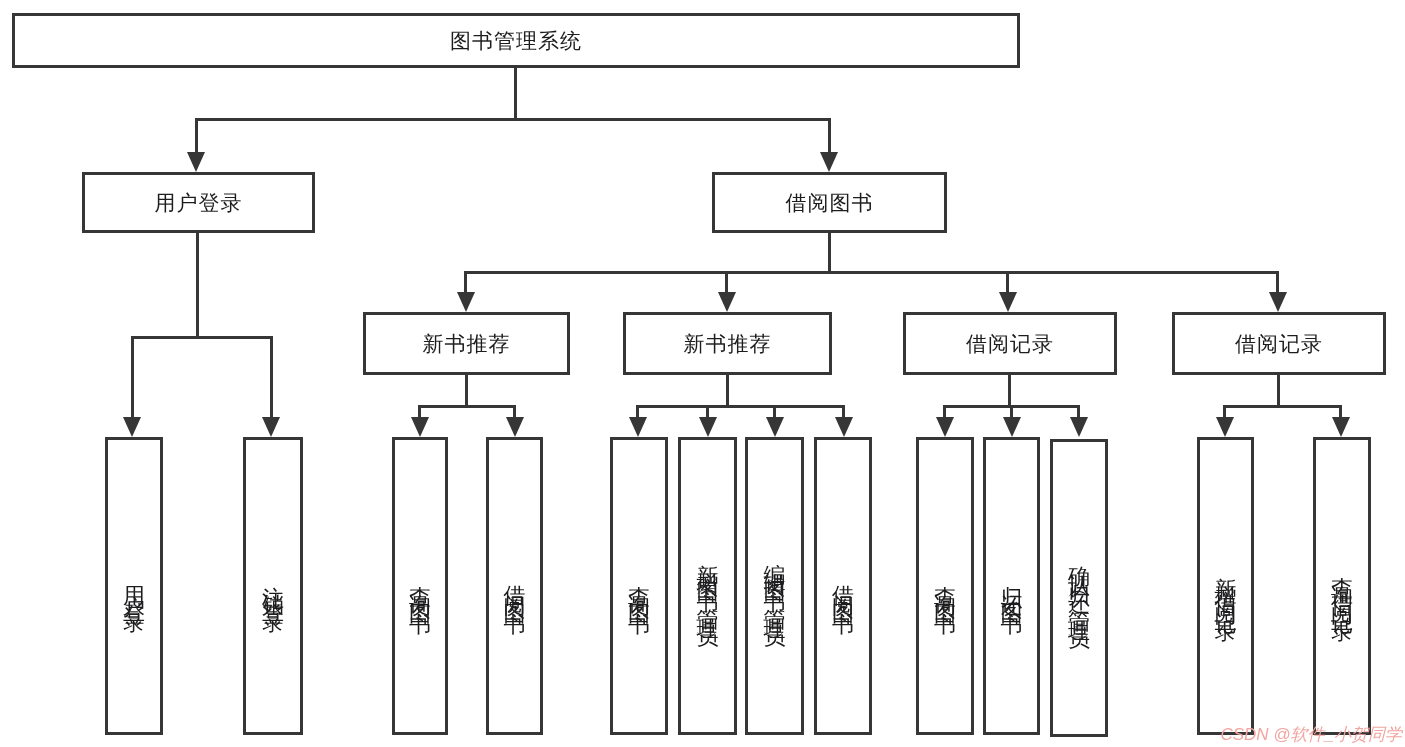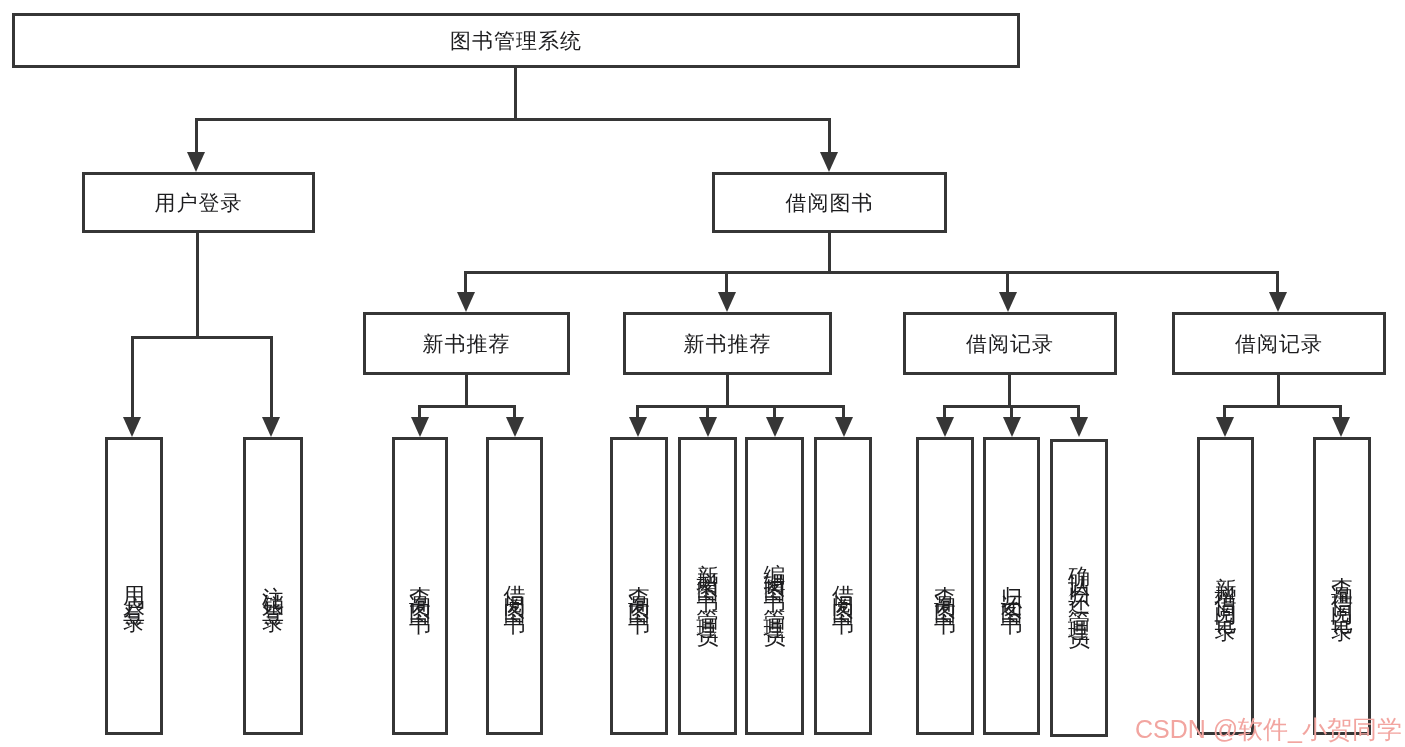--- a/index.html
+++ b/index.html
@@ -57,10 +57,11 @@
     position:absolute;
     right:3px;
     bottom:1px;
-    font-size:25px;
+    font-size:17px;
     color:var(--wm);
     z-index:5;
     white-space:nowrap;
+    font-style:italic;
   }
 </style>
 </head>

